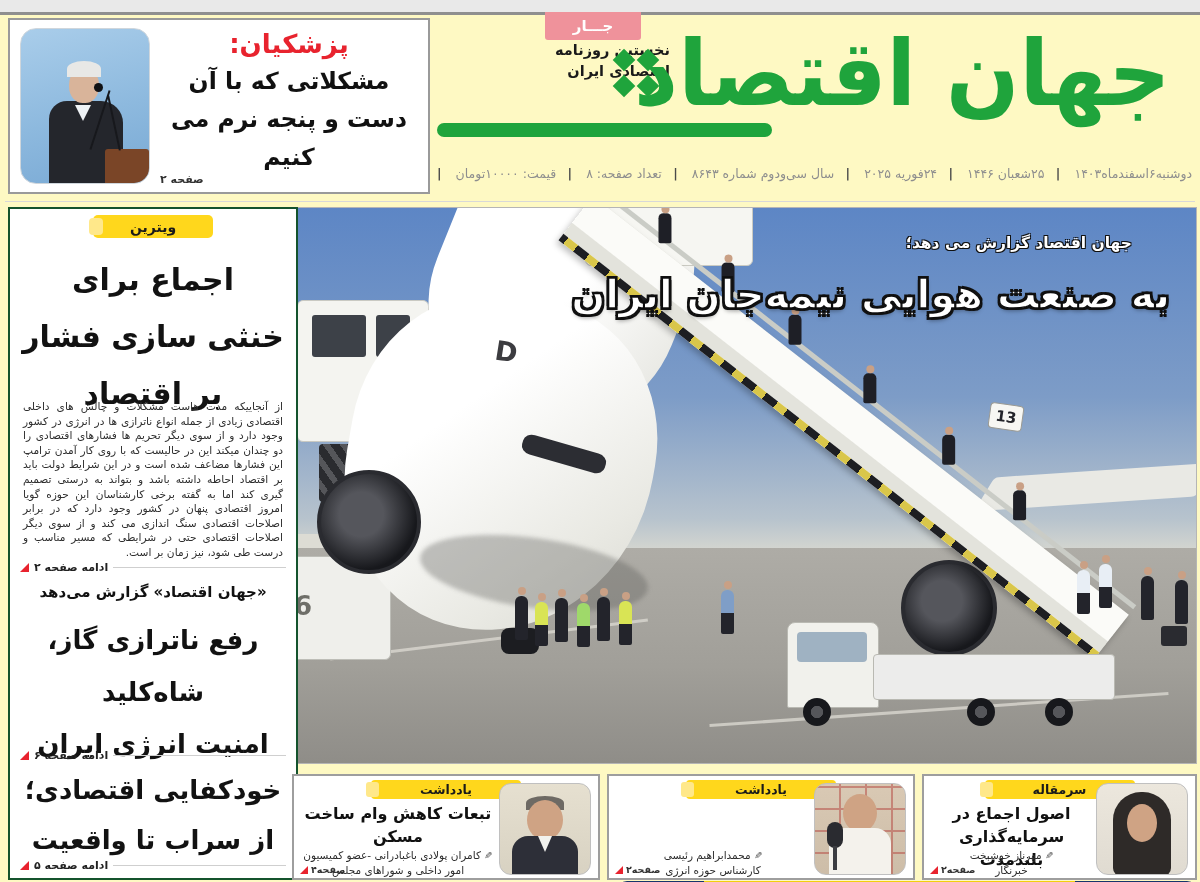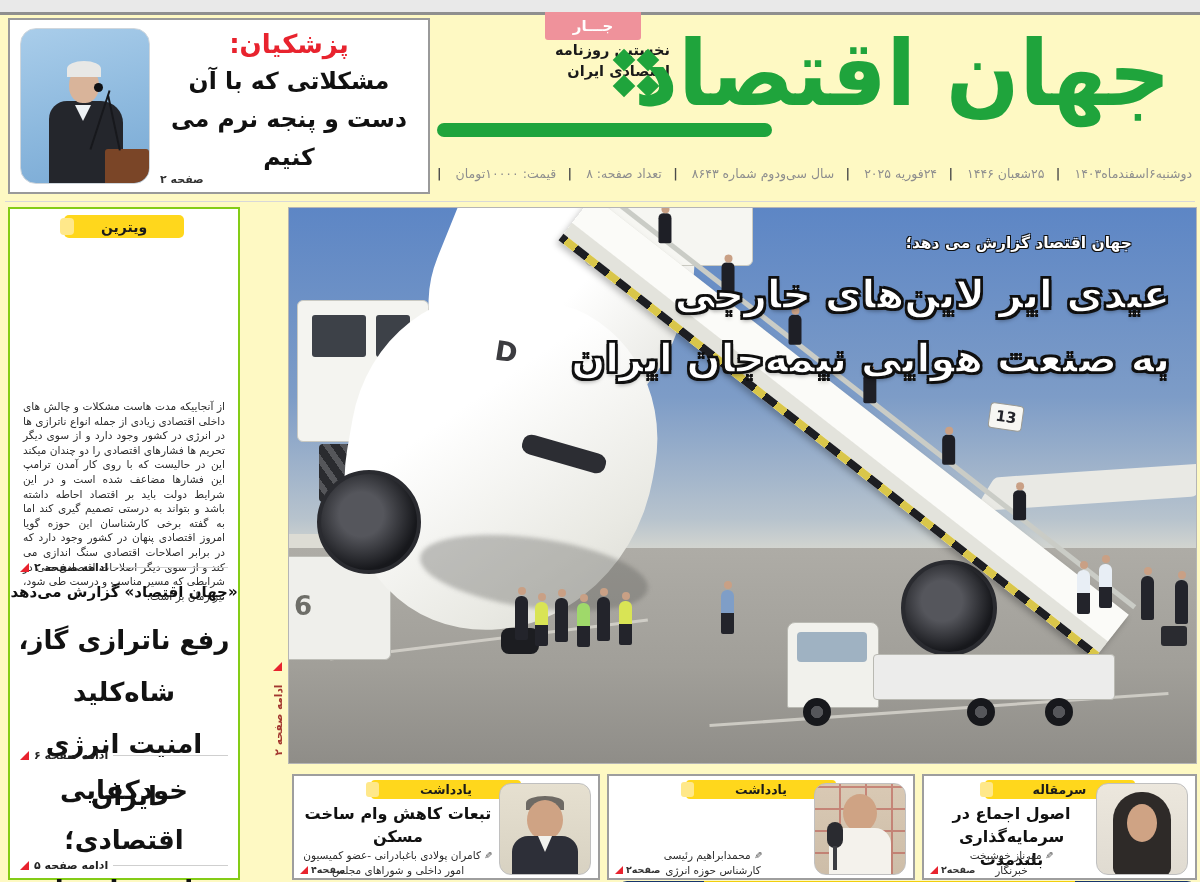--- a/index.html
+++ b/index.html
@@ -147,8 +147,8 @@
     white-space:nowrap; font-size:10.5px; font-weight:bold; color:#a3372f; }
 
   
-  .left-col { position:absolute; left:8px; top:195px; width:232px; height:673px;
-    border:2px solid #84cc16; background:#fff; }
+  .left-col { position:absolute; left:8px; top:195px; width:290px; height:673px;
+    border:2px solid #14532d; background:#fff; }
   .pill { position:relative; margin:6px auto 0; width:120px; height:23px; background:#ffd71c;
     border-radius:5px; display:flex; align-items:center; justify-content:center;
     font-size:14px; font-weight:bold; color:#1a1a1a; }

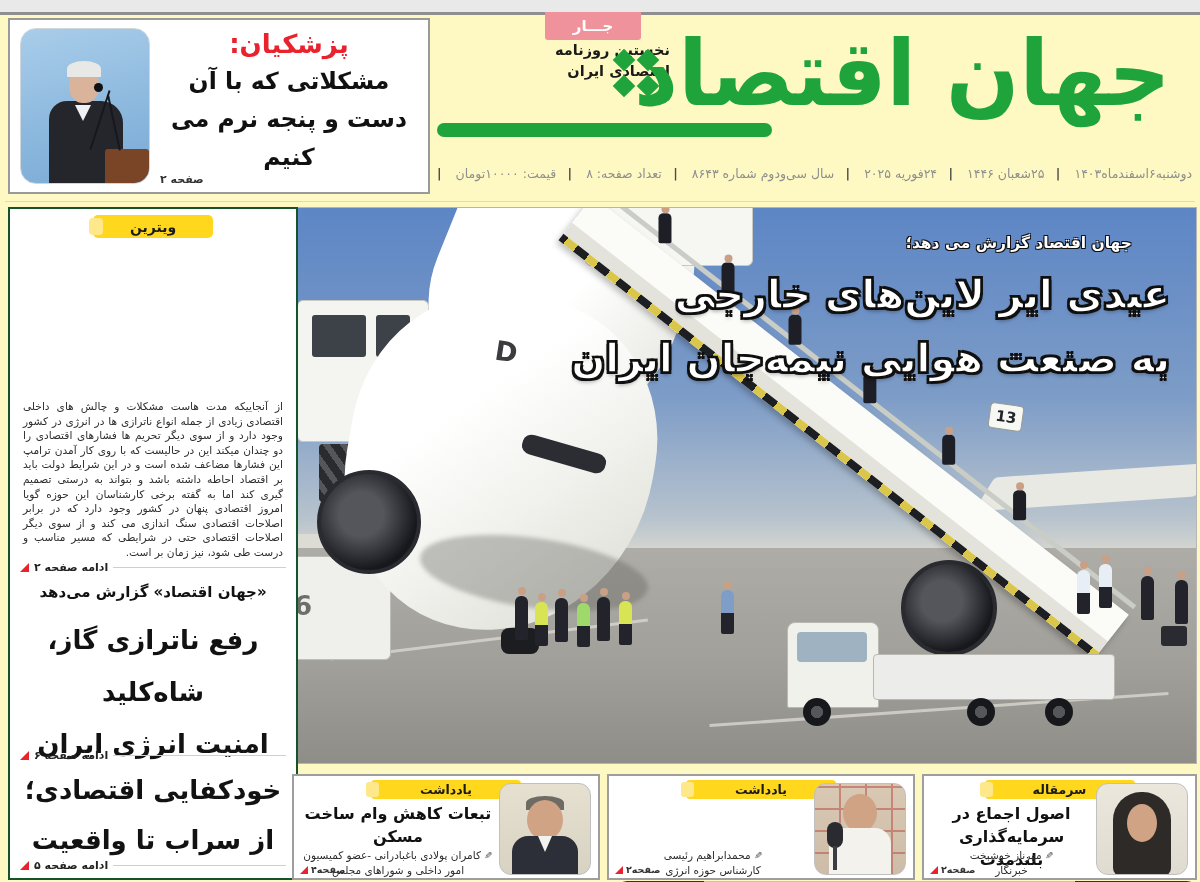--- a/index.html
+++ b/index.html
@@ -345,6 +345,11 @@
   <div class="left-col">
     <div class="pill">ویترین</div>
 
+    <div class="col-h1">
+      <div>اجماع برای</div>
+      <div>خنثی سازی فشار</div>
+      <div>بر اقتصاد</div>
+    </div>
     <div class="col-body">از آنجاییکه مدت هاست مشکلات و چالش های داخلی اقتصادی زیادی از جمله انواع ناترازی ها در انرژی در کشور وجود دارد و از سوی دیگر تحریم ها فشارهای اقتصادی را دو چندان میکند این در حالیست که با روی کار آمدن ترامپ این فشارها مضاعف شده است و در این شرایط دولت باید بر اقتصاد احاطه داشته باشد و بتواند به درستی تصمیم گیری کند اما به گفته برخی کارشناسان این حوزه گویا امروز اقتصادی پنهان در کشور وجود دارد که در برابر اصلاحات اقتصادی سنگ اندازی می کند و از سوی دیگر اصلاحات اقتصادی حتی در شرایطی که مسیر مناسب و درست طی شود، نیز زمان بر است.</div>
     <div class="cont-row c2">
       <div class="flag"></div>

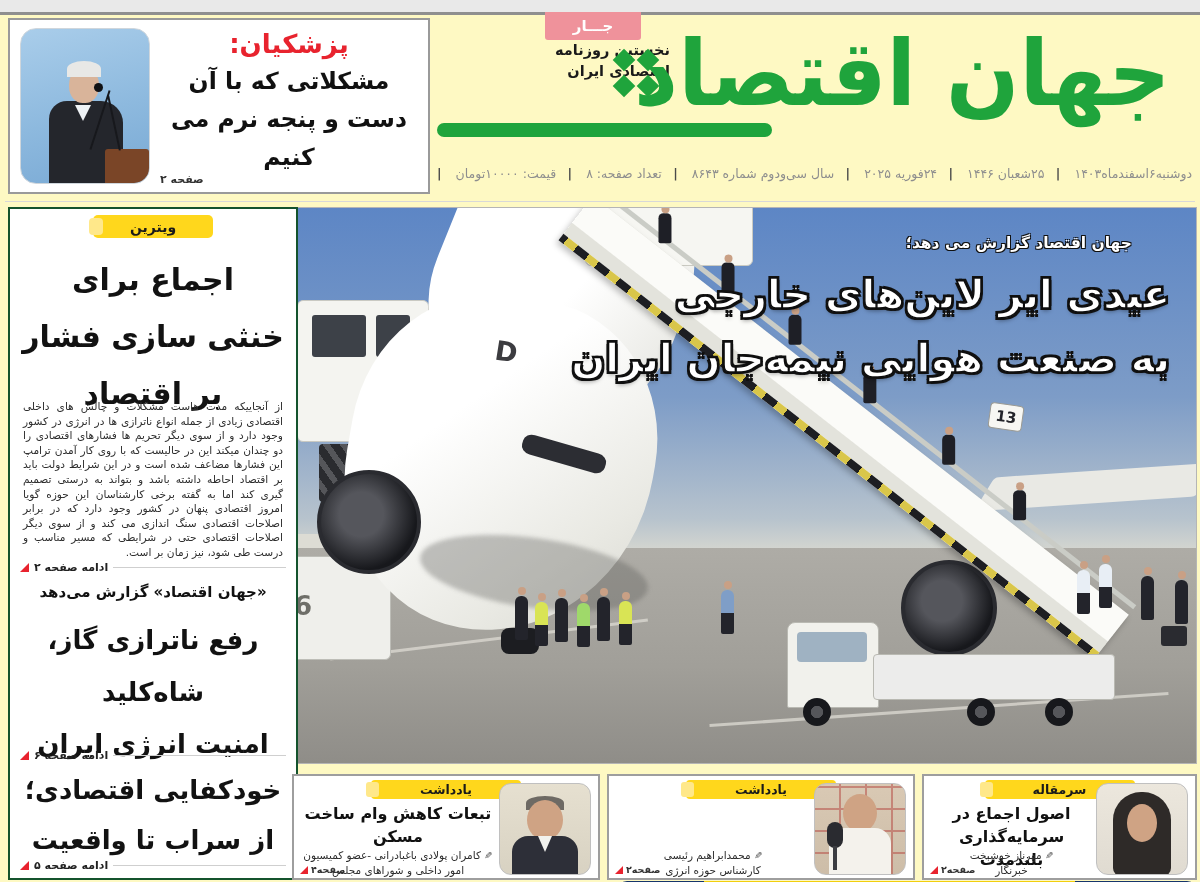--- a/index.html
+++ b/index.html
@@ -332,7 +332,6 @@
 
     <div class="photo-kicker">جهان اقتصاد گزارش می دهد؛</div>
     <div class="photo-headline">
-      <div class="hl l1">عیدی ایر لاین‌های خارجی</div>
       <div class="hl">به صنعت هوایی نیمه‌جان ایران</div>
     </div>
   </div>

